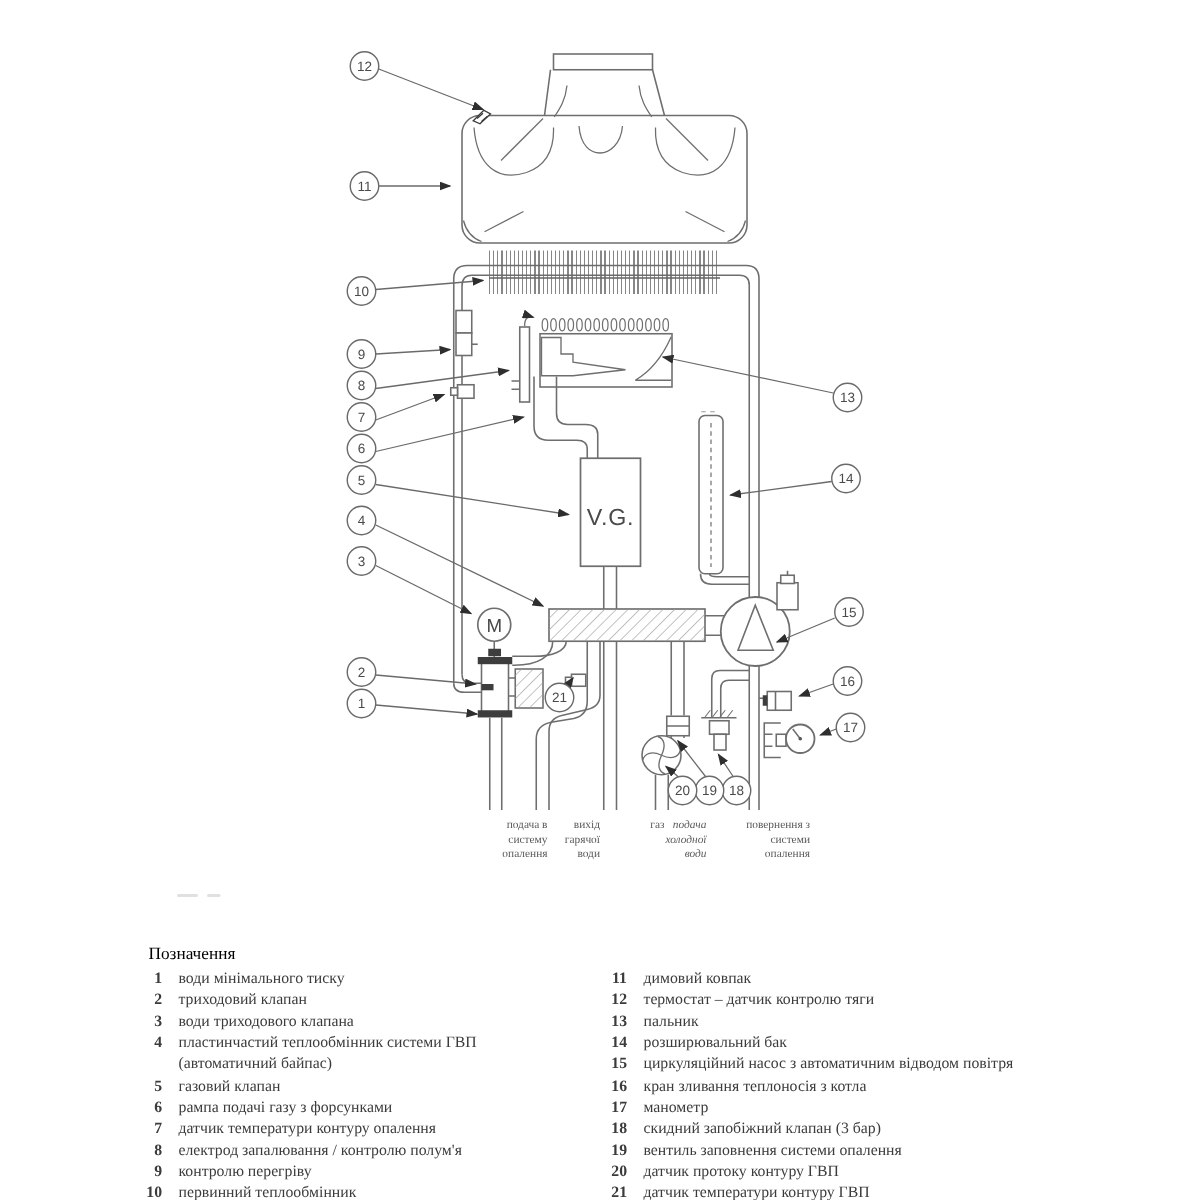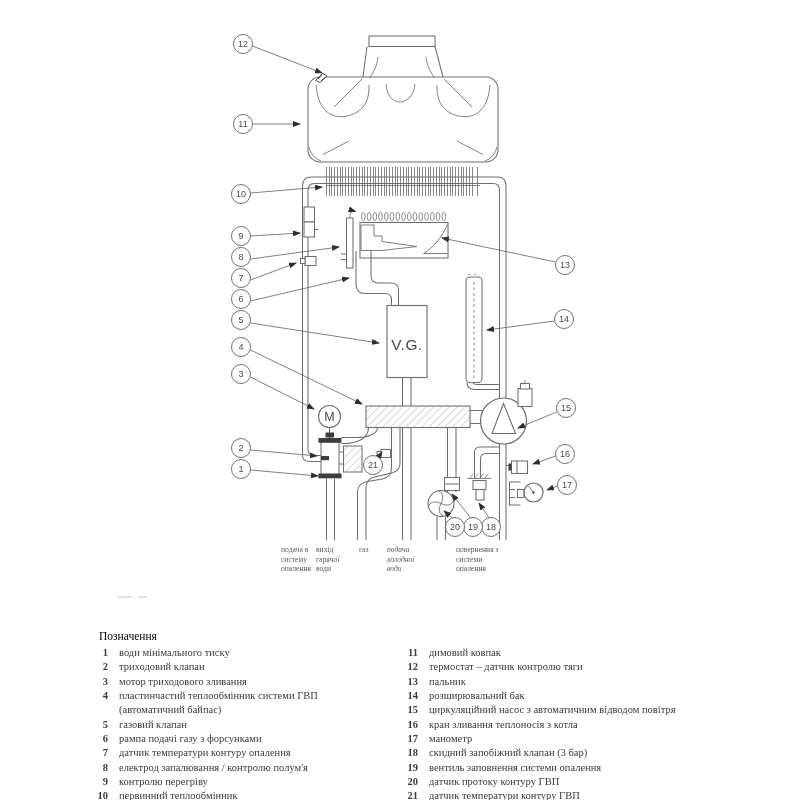--- a/index.html
+++ b/index.html
@@ -11,7 +11,7 @@
           linear-gradient(to bottom, transparent 18px, rgba(100,100,100,.75) 18px, rgba(100,100,100,.75) 19px, transparent 19px),
           repeating-linear-gradient(90deg, rgba(105,105,105,.8) 0px, rgba(105,105,105,.8) .8px, transparent .8px, transparent 2.75px);}
   .smudge{position:absolute;background:#c7c7c7;opacity:.55;border-radius:1px;}
-  .pipe-label{position:absolute;top:545px;width:84px;text-align:left;font-size:7.6px;
+  .pipe-label{position:absolute;top:545px;width:84px;text-align:right;font-size:7.6px;
               line-height:9.6px;color:#5a5a5a;}
   .legend{position:absolute;color:#3b3b3b;}
   .legend-heading{position:absolute;left:99px;top:630px;font-size:11.5px;font-weight:normal;}

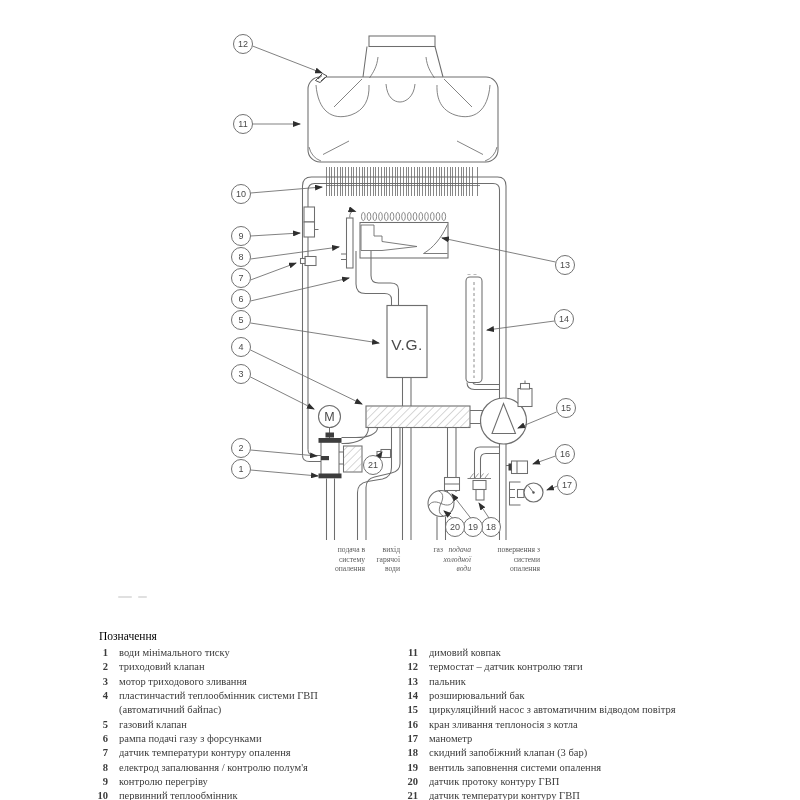--- a/index.html
+++ b/index.html
@@ -377,7 +377,7 @@
       </div>
   <div class="lrow">
         <span class="lnum">3</span>
-        <span class="ltxt">мотор триходового зливання</span>
+        <span class="ltxt">води триходового клапана</span>
       </div>
   <div class="lrow">
         <span class="lnum">4</span>

